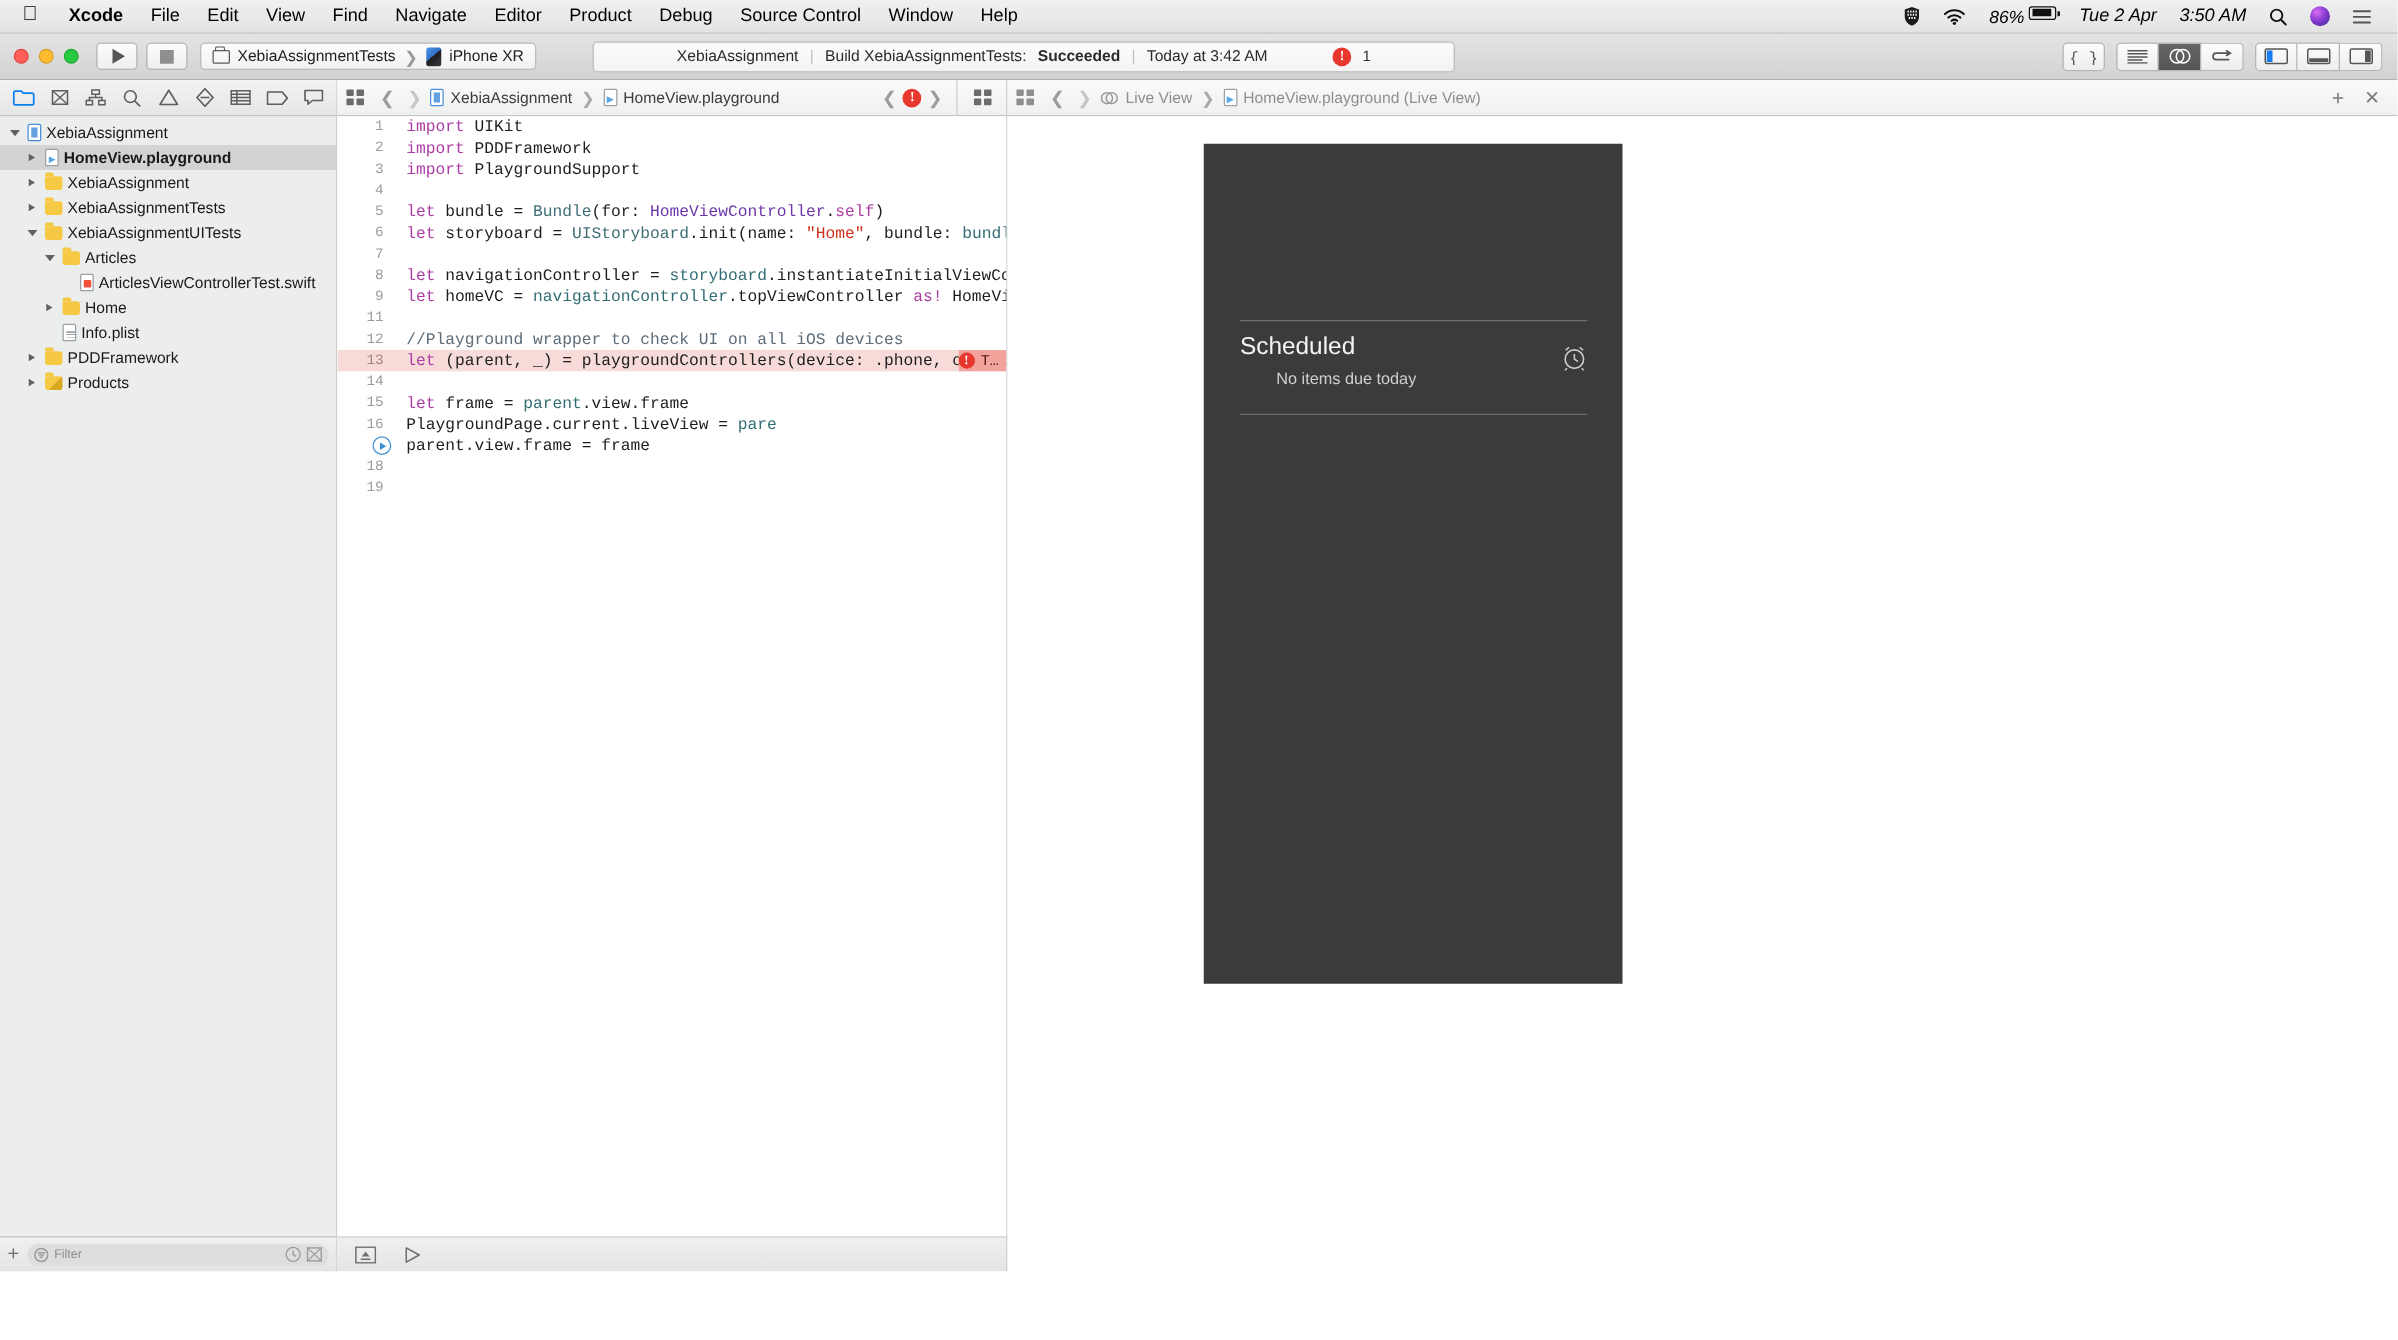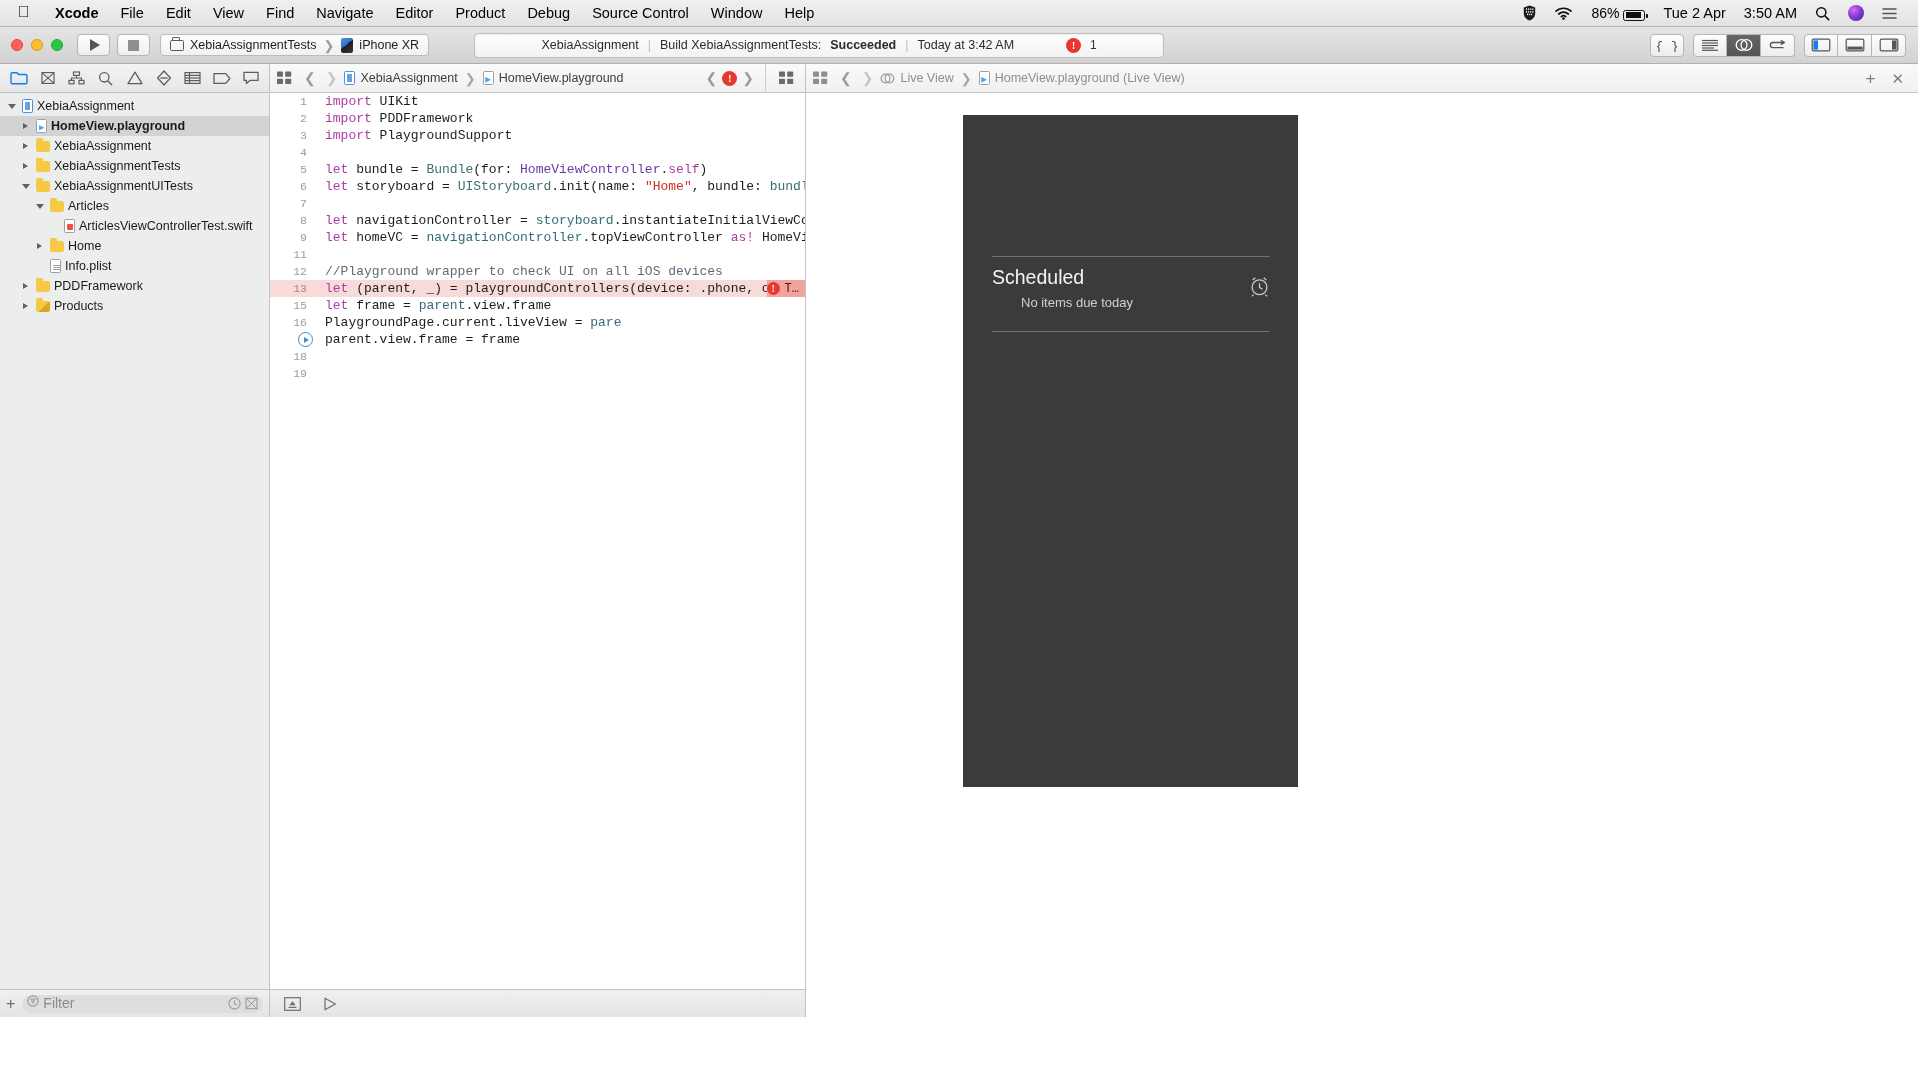--- a/index.html
+++ b/index.html
@@ -29,7 +29,7 @@
     margin-left: auto; display: flex; align-items: center;
     padding-right: 12px; gap: 0px;
   }
-  #menubar .right .ri { padding: 0 9px; display: flex; align-items: flex-end; }
+  #menubar .right .ri { padding: 0 9px; display: flex; align-items: flex-start; font-style: italic; }
   .battpct { font-size: 14px; }
   .batticon {
     display: inline-block; width: 22px; height: 11px;

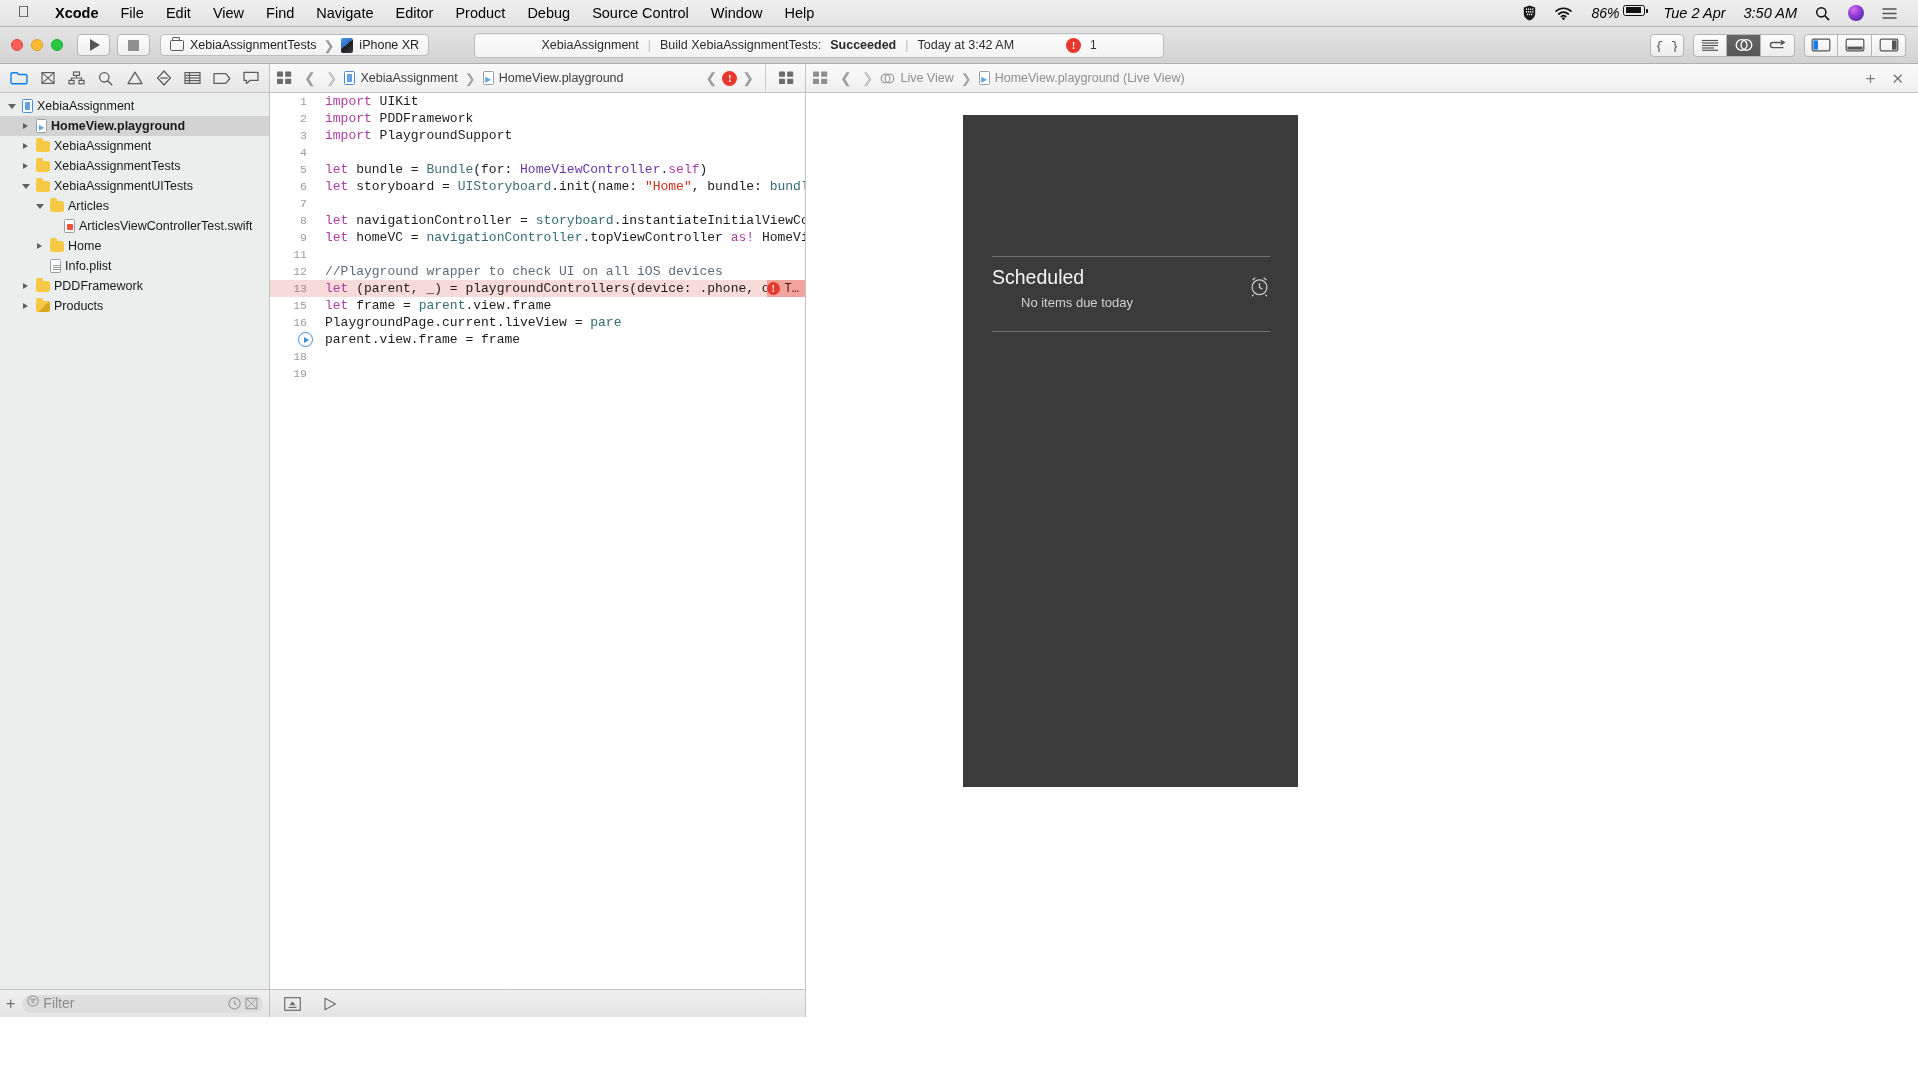--- a/index.html
+++ b/index.html
@@ -660,6 +660,7 @@
           <div class="code-line"><span class="gutter">11</span><span class="ltext"></span></div>
           <div class="code-line"><span class="gutter">12</span><span class="ltext"><span class="tk-com">//Playground wrapper to check UI on all iOS devices</span></span></div>
           <div class="code-line err"><span class="gutter">13</span><span class="ltext"><span class="tk-kw">let</span><span class="tk-plain"> (parent, _) = playgroundControllers(device: .phone, orientation: .portrait, child: </span></span><span class="err-inline"><span class="err-dot">!</span><span>T…</span></span></div>
+          <div class="code-line"><span class="gutter">14</span><span class="ltext"></span></div>
           <div class="code-line"><span class="gutter">15</span><span class="ltext"><span class="tk-kw">let</span><span class="tk-plain"> frame = </span><span class="tk-mem">parent</span><span class="tk-plain">.view.frame</span></span></div>
           <div class="code-line"><span class="gutter">16</span><span class="ltext"><span class="tk-plain">PlaygroundPage</span><span class="tk-plain">.current.liveView = </span><span class="tk-mem">pare</span></span></div>
           <div class="code-line"><span class="run-marker"></span><span class="ltext"><span class="tk-plain">parent</span><span class="tk-plain">.view.frame = </span><span class="tk-plain">frame</span></span></div>

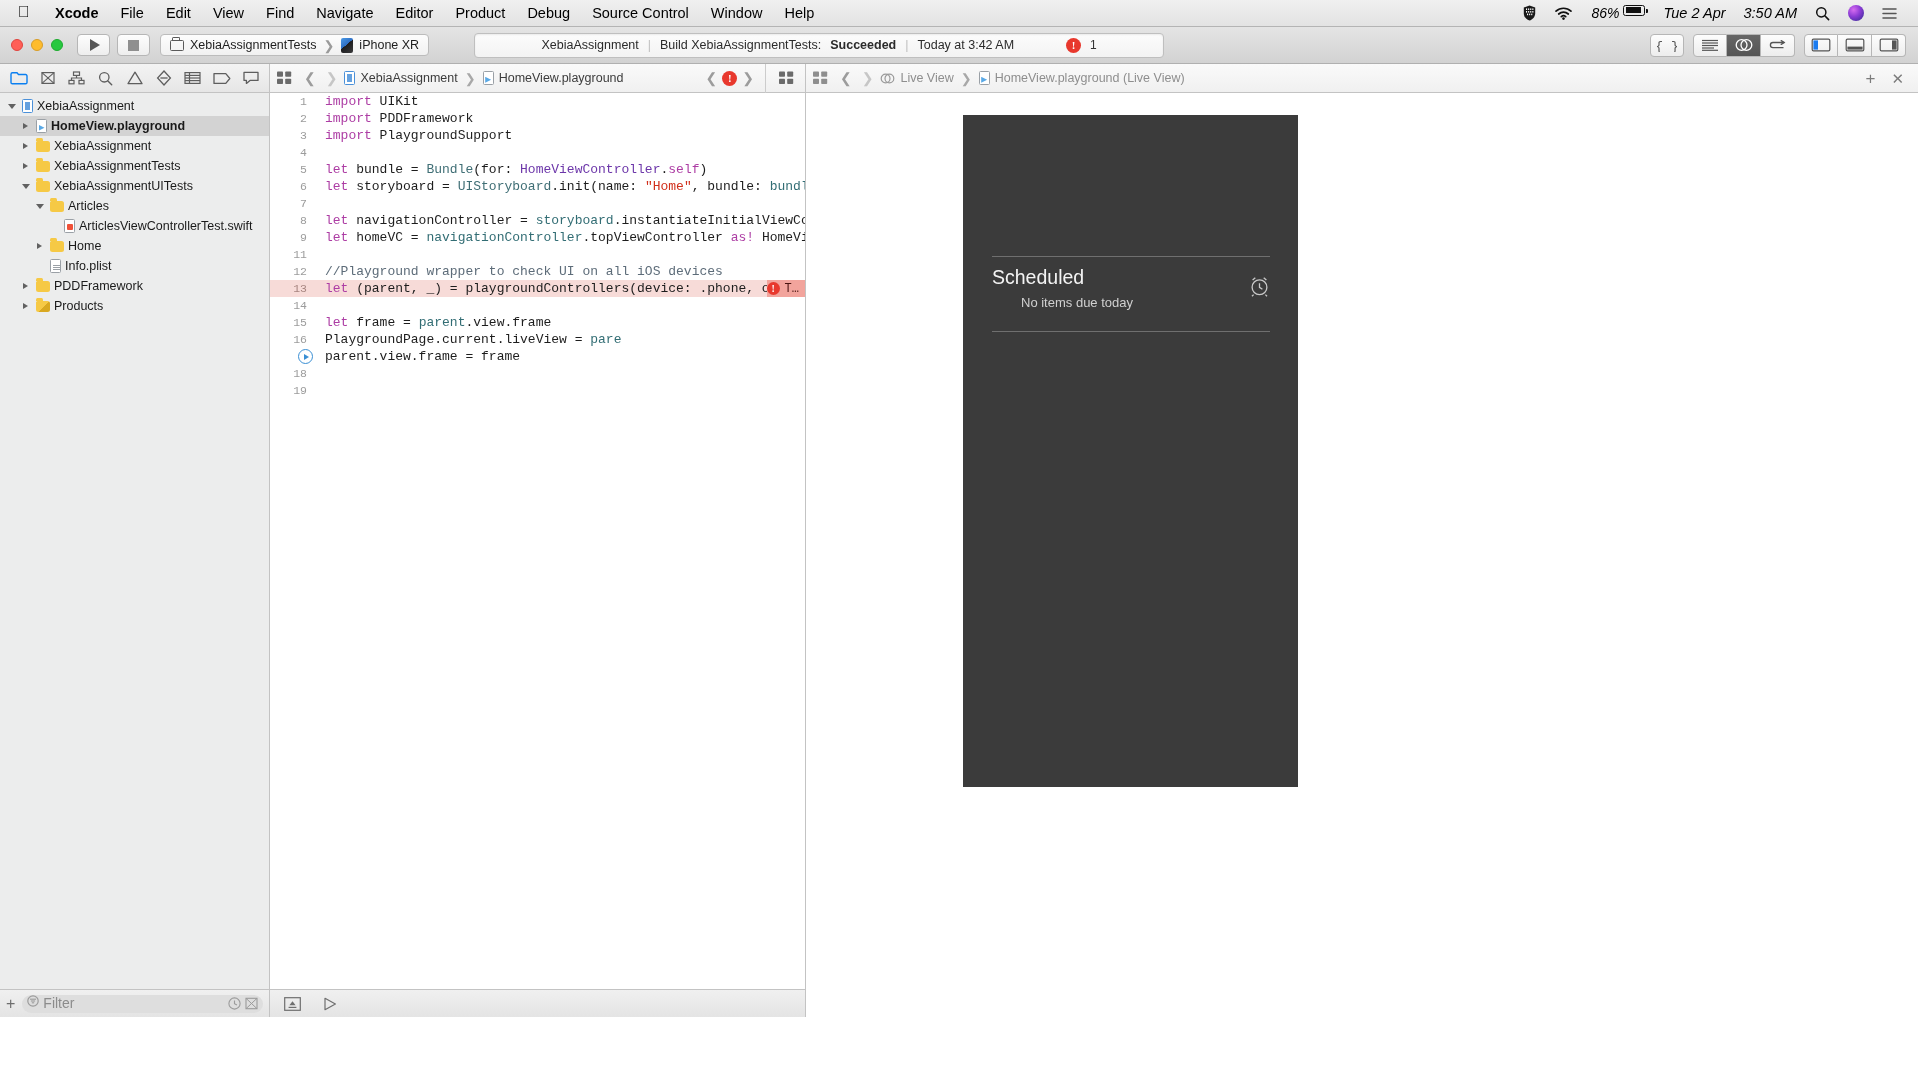--- a/index.html
+++ b/index.html
@@ -178,8 +178,8 @@
   }
   .filter-field {
     flex: 1; height: 18px; background: #dedede; border-radius: 9px;
-    display: flex; padding: 0 5px; gap: 4px;
-    font-size: 14px; color: #8c8c8c;
+    display: flex; align-items: center; padding: 0 5px; gap: 4px;
+    font-size: 10px; color: #8c8c8c;
   }
 
   

